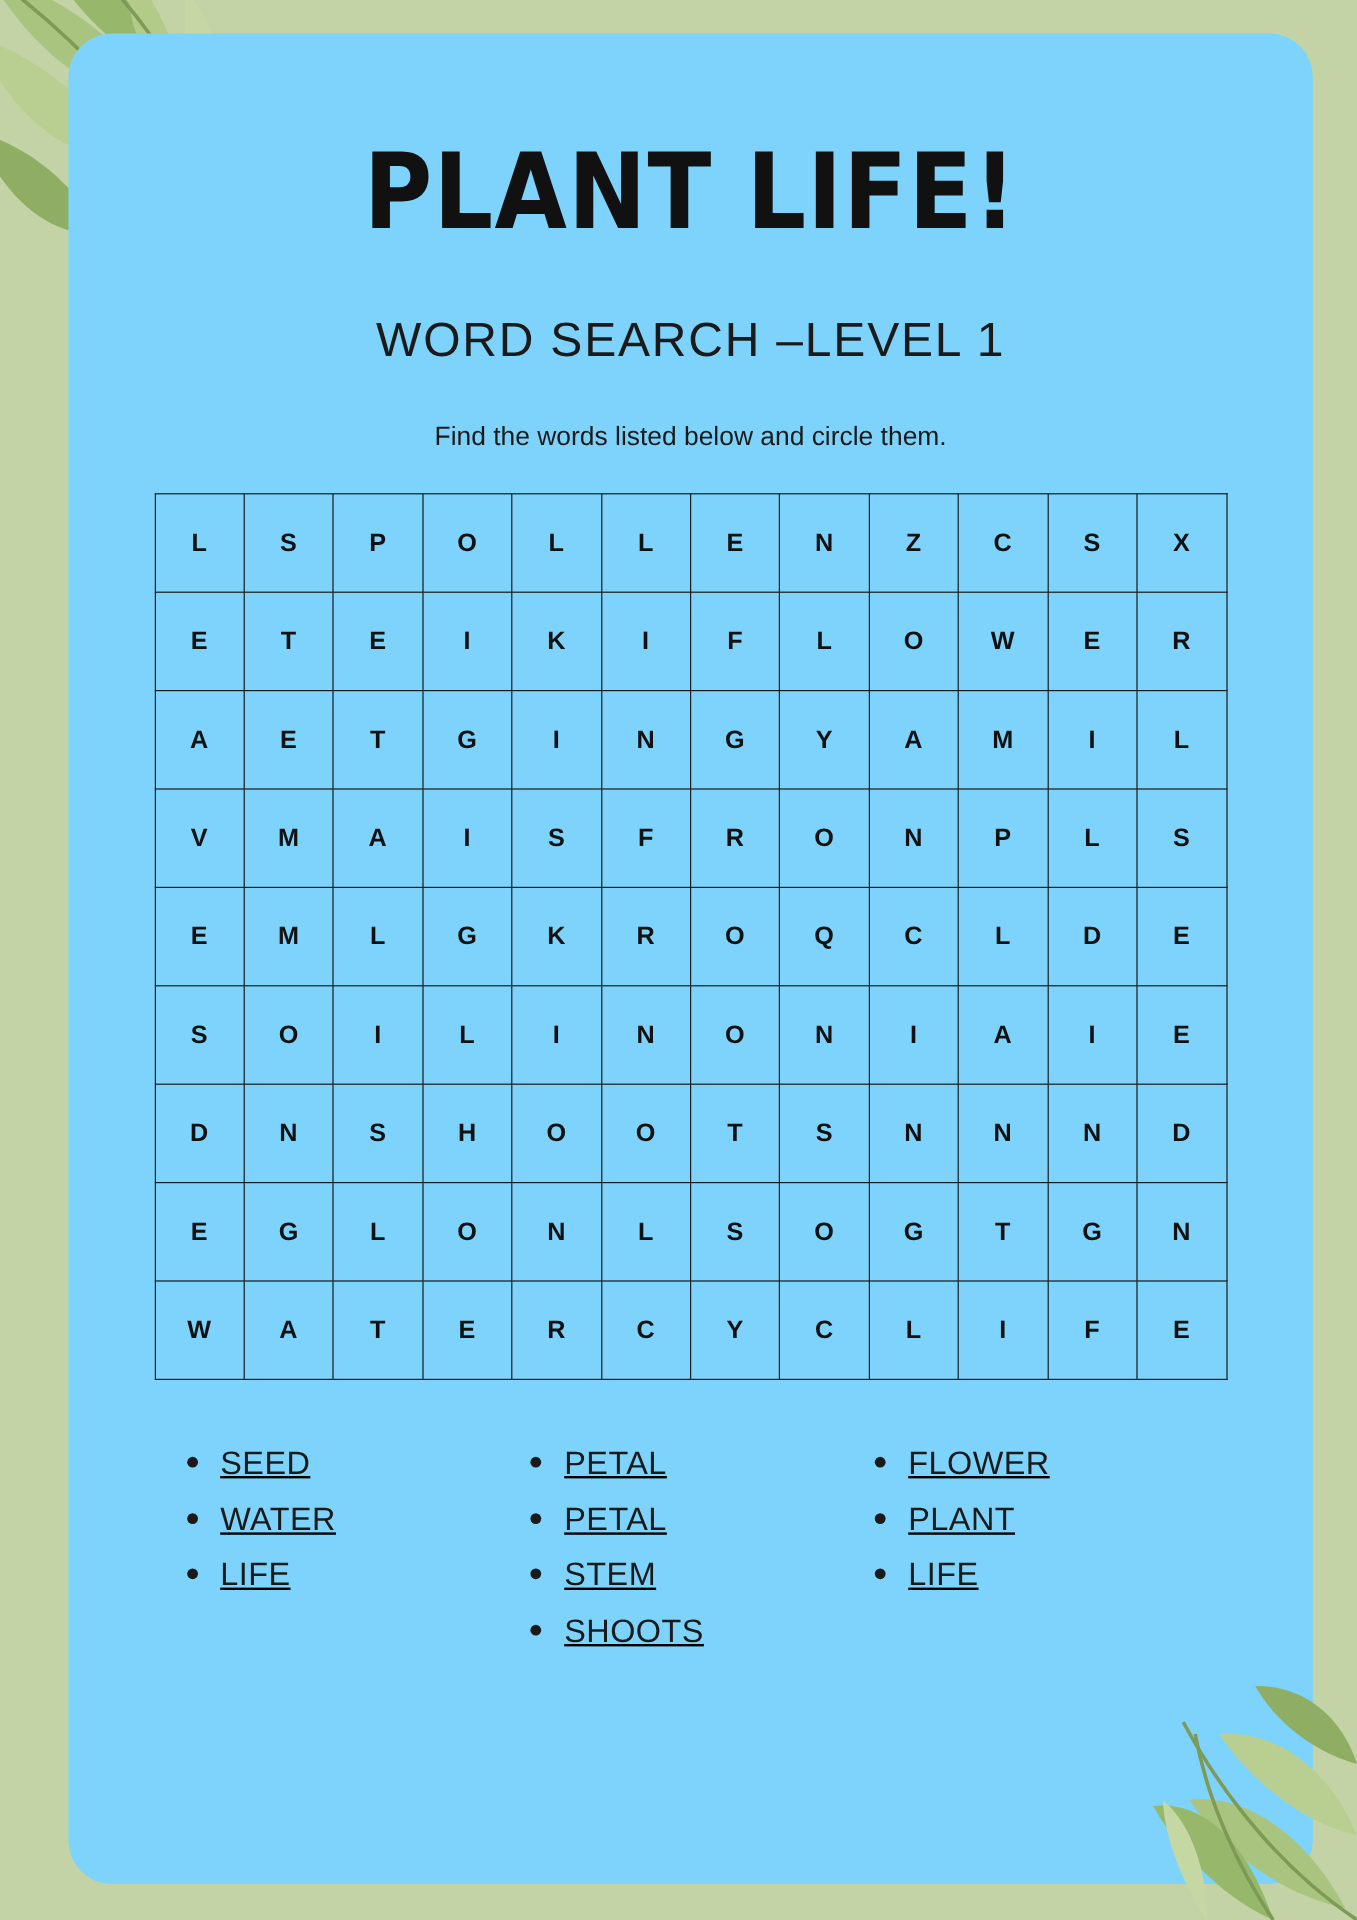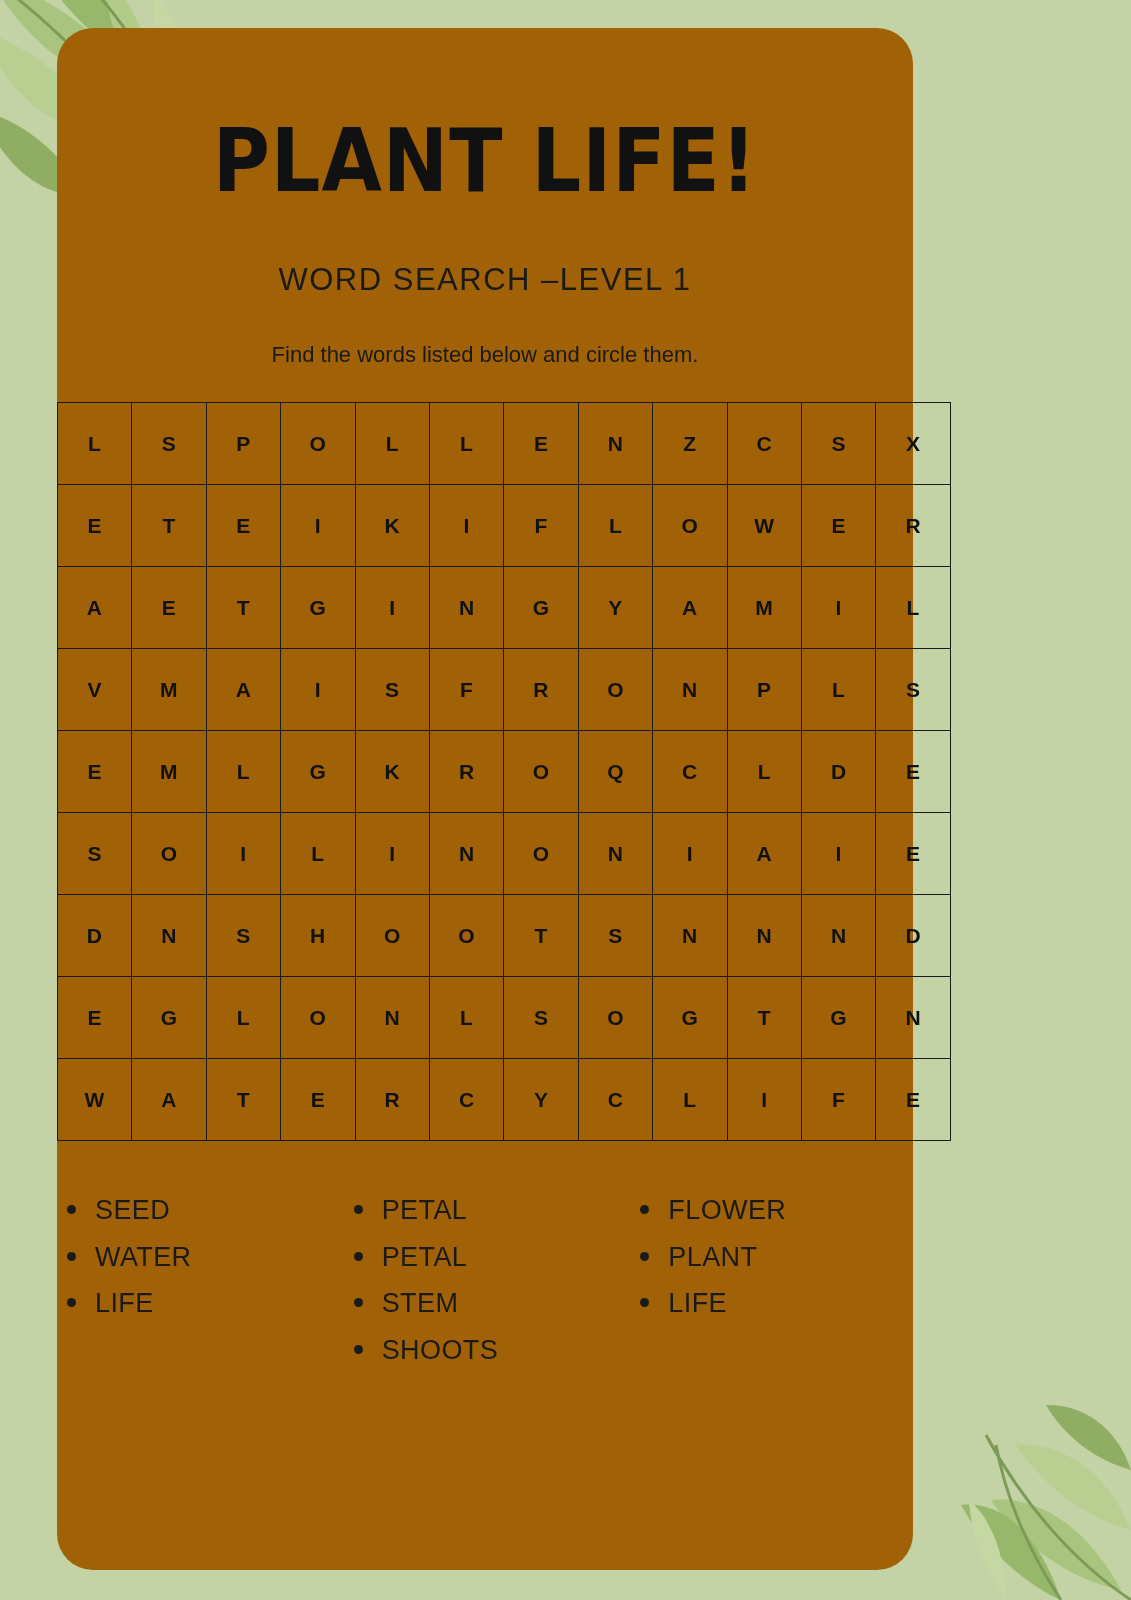--- a/index.html
+++ b/index.html
@@ -43,9 +43,9 @@
     position: absolute;
     left: 57px;
     top: 28px;
-    width: 856px;
+    width: 1037px;
     height: 1542px;
-    background: #a16207;
+    background: #7dd3fc;
     border-radius: 36px;
   }
 

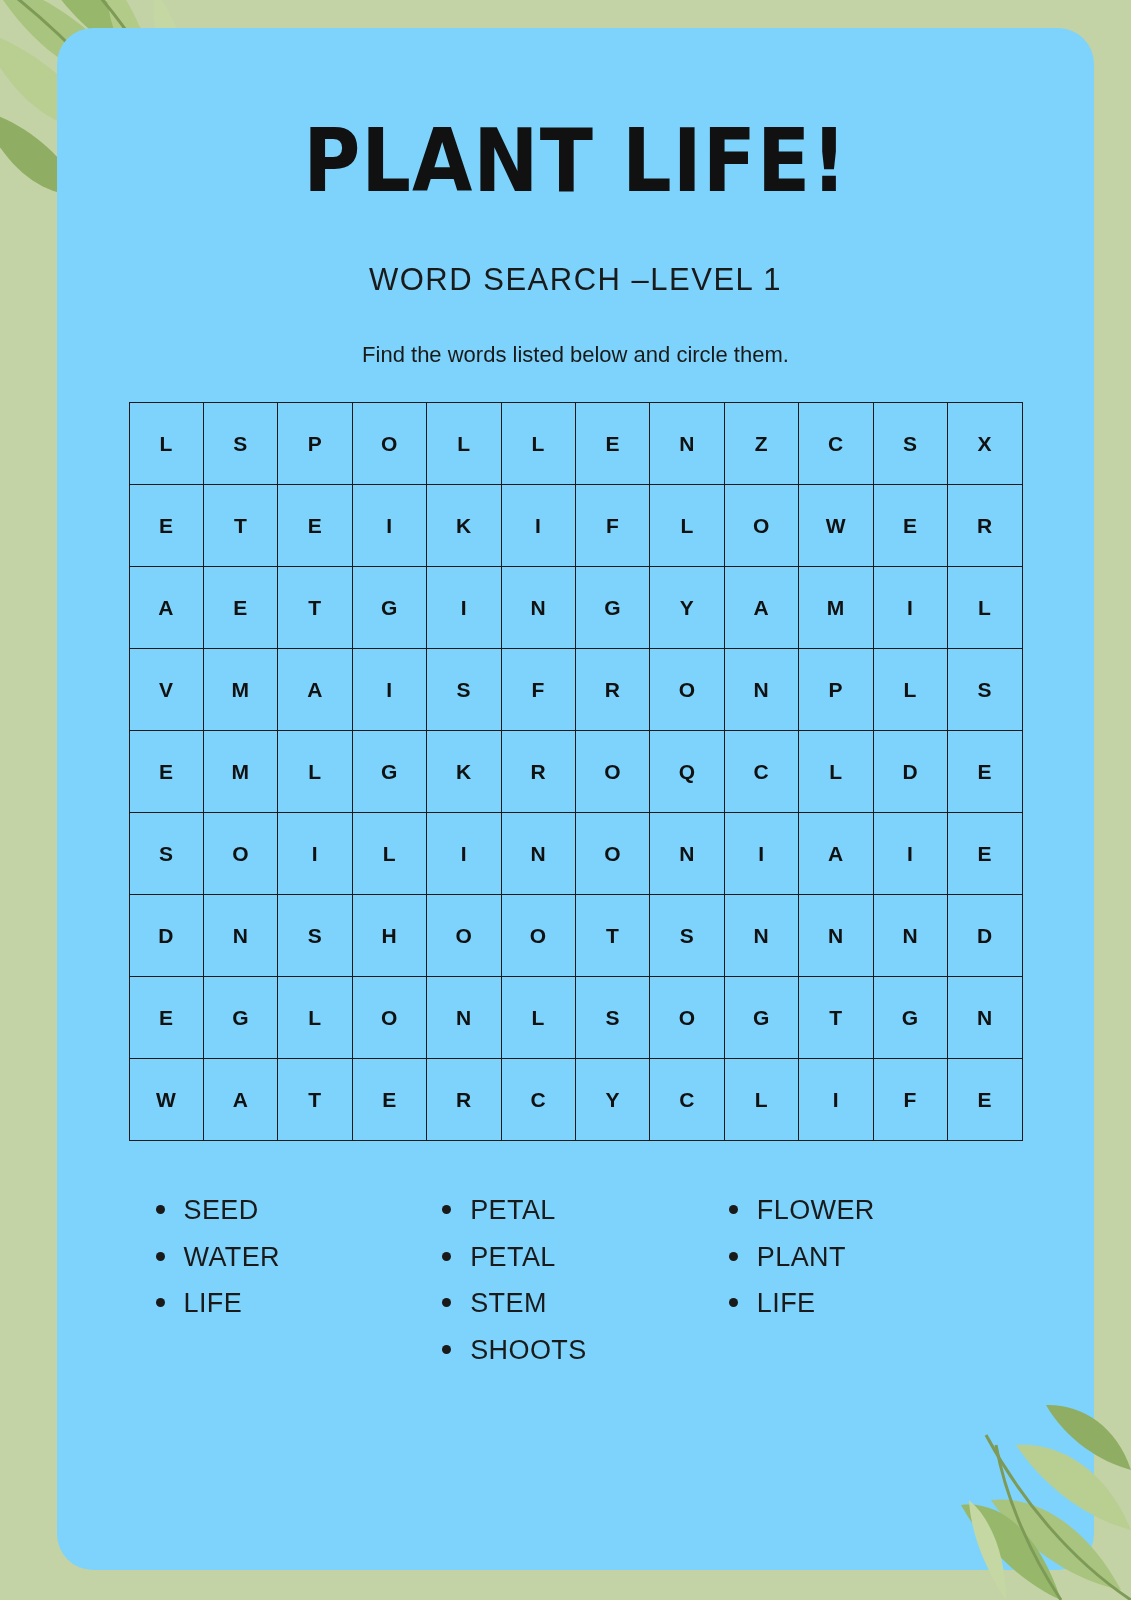--- a/index.html
+++ b/index.html
@@ -63,7 +63,7 @@
   .subtitle {
     text-align: center;
     margin-top: 56px;
-    font-size: 31px;
+    font-size: 40px;
     color: #1a1a1a;
     letter-spacing: 1.5px;
     font-weight: 400;

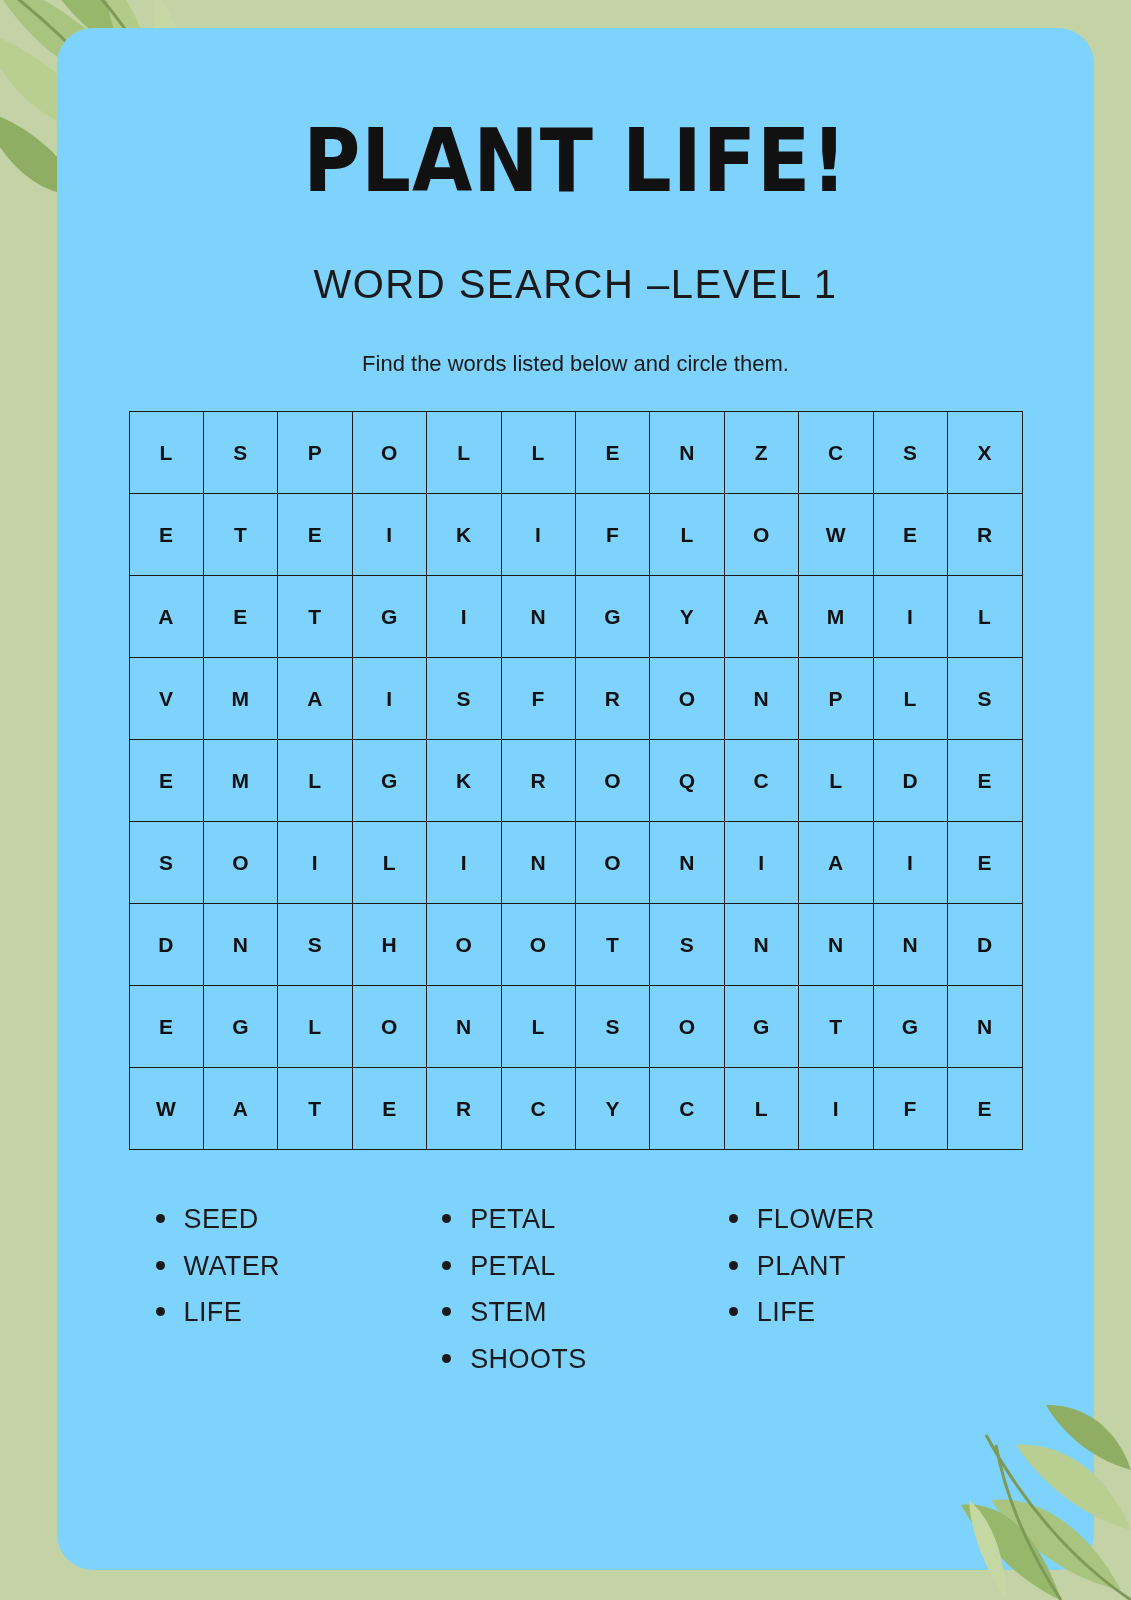--- a/index.html
+++ b/index.html
@@ -108,6 +108,7 @@
     margin: 0;
     padding: 0;
     width: 300px;
+    text-decoration: underline;
   }
   .words li {
     font-size: 27px;

